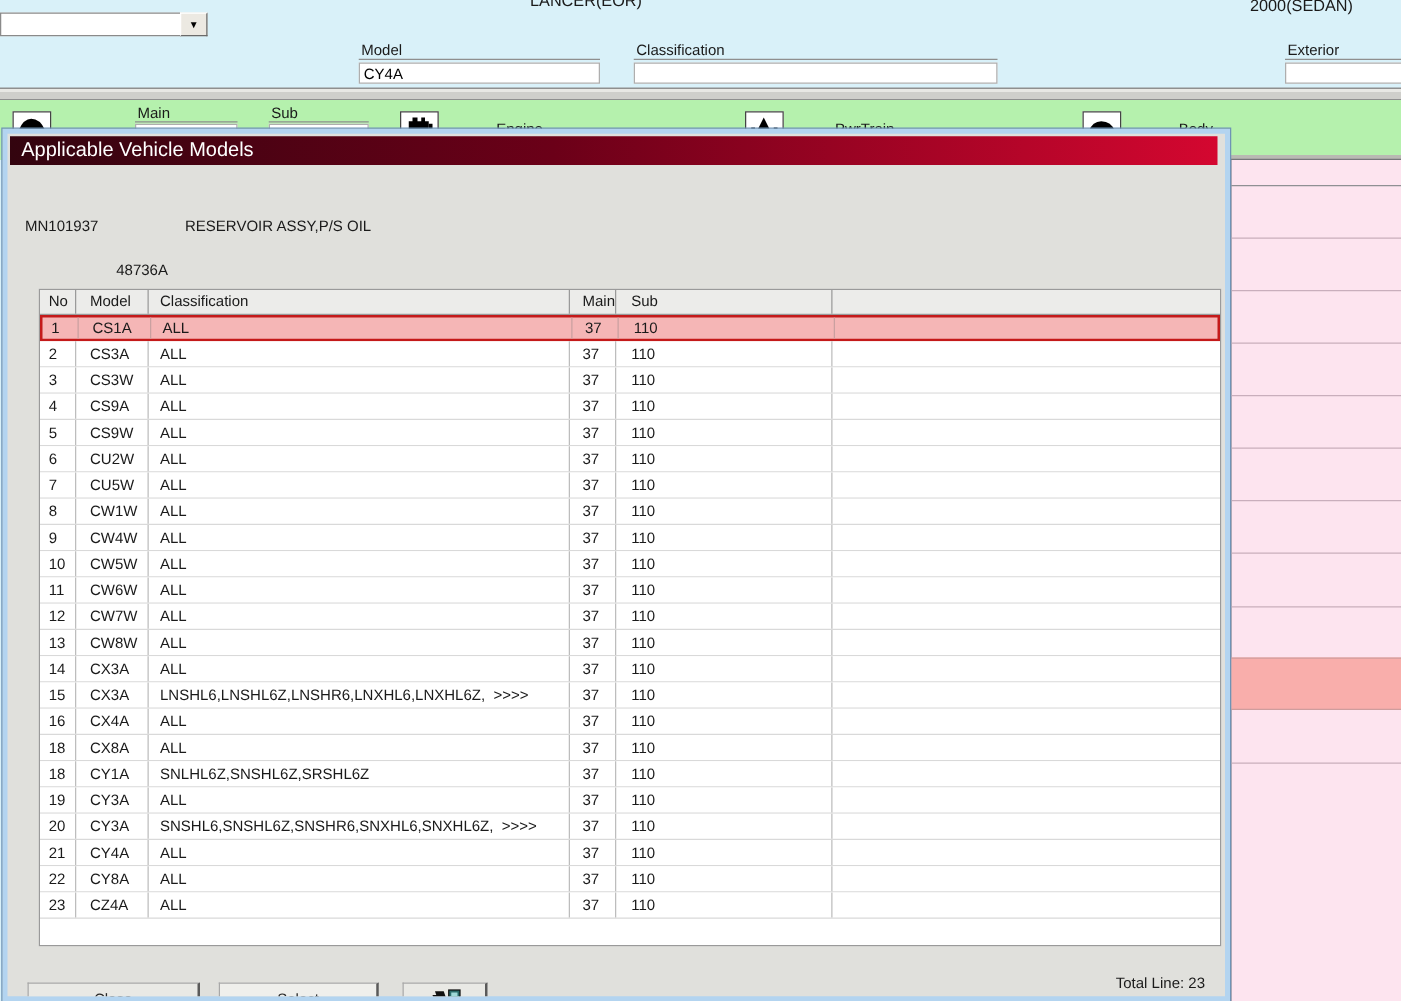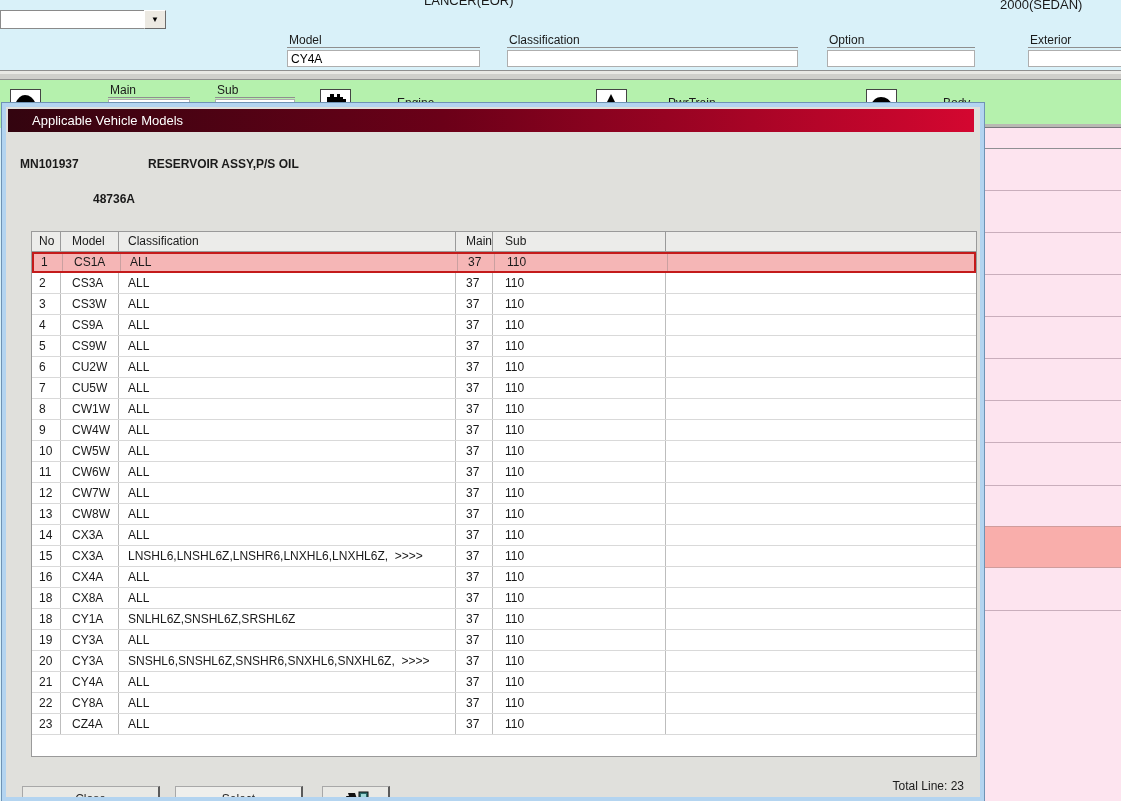--- a/index.html
+++ b/index.html
@@ -111,10 +111,6 @@
     <span class="field-label">Classification</span>
     <input type="text" value="" style="">
   </div>
-  <div class="field f-option">
-    <span class="field-label">Option</span>
-    <input type="text" value="" style="">
-  </div>
   <div class="field f-exterior">
     <span class="field-label">Exterior</span>
     <input type="text" value="" style="">

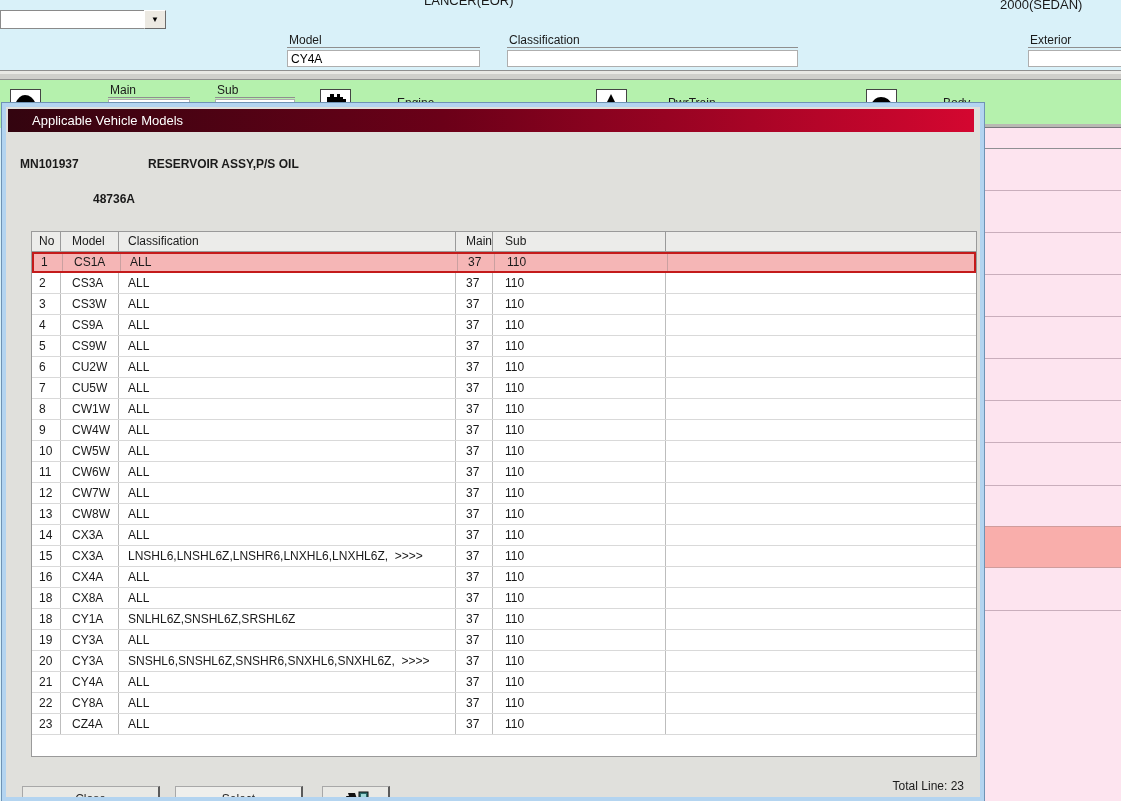--- a/index.html
+++ b/index.html
@@ -59,7 +59,7 @@
     overflow:hidden;}
   .titlebar{position:absolute;left:2px;top:2px;width:966px;height:23px;
     background:linear-gradient(90deg,var(--titlebar-gradient-start) 0%,#6b0018 45%,var(--titlebar-gradient-end) 100%);
-    color:#fff;font-size:13px;line-height:23px;padding-left:24px;}
+    color:#fff;font-size:16px;line-height:23px;padding-left:9px;}
 
   .part-box{position:absolute;left:10px;top:39px;width:649px;height:20px;background:#e7e7e3;
     border:1px solid #9a9a9a;display:flex;}

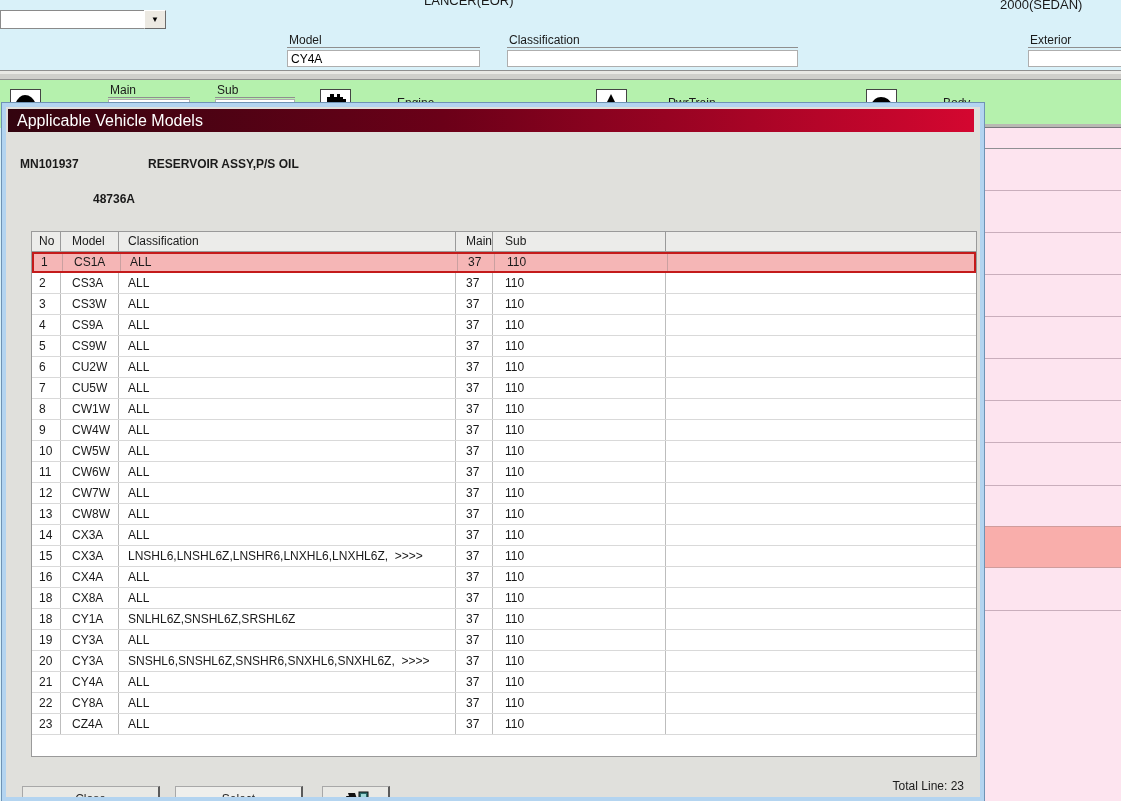--- a/index.html
+++ b/index.html
@@ -65,7 +65,7 @@
     border:1px solid #9a9a9a;display:flex;}
   .part-box .pb-cell{border-right:1px solid #9a9a9a;padding:2px 0 0 12px;height:100%;}
   .pb-c1{width:72px;} .pb-c2{width:52px;padding-left:8px !important;} .pb-c3{flex:1;border-right:none !important;padding-left:8px !important;}
-  .part-row{position:absolute;left:10px;top:50px;width:649px;height:16px;display:flex;font-weight:bold;}
+  .part-row{position:absolute;left:10px;top:67px;width:649px;height:16px;display:flex;}
   .part-row .pr-cell{padding-left:4px;}
   .pr-c1{width:72px;} .pr-c2{width:52px;padding-left:5px !important;margin-top:35px;} .pr-c3{flex:1;padding-left:8px !important;}
 

